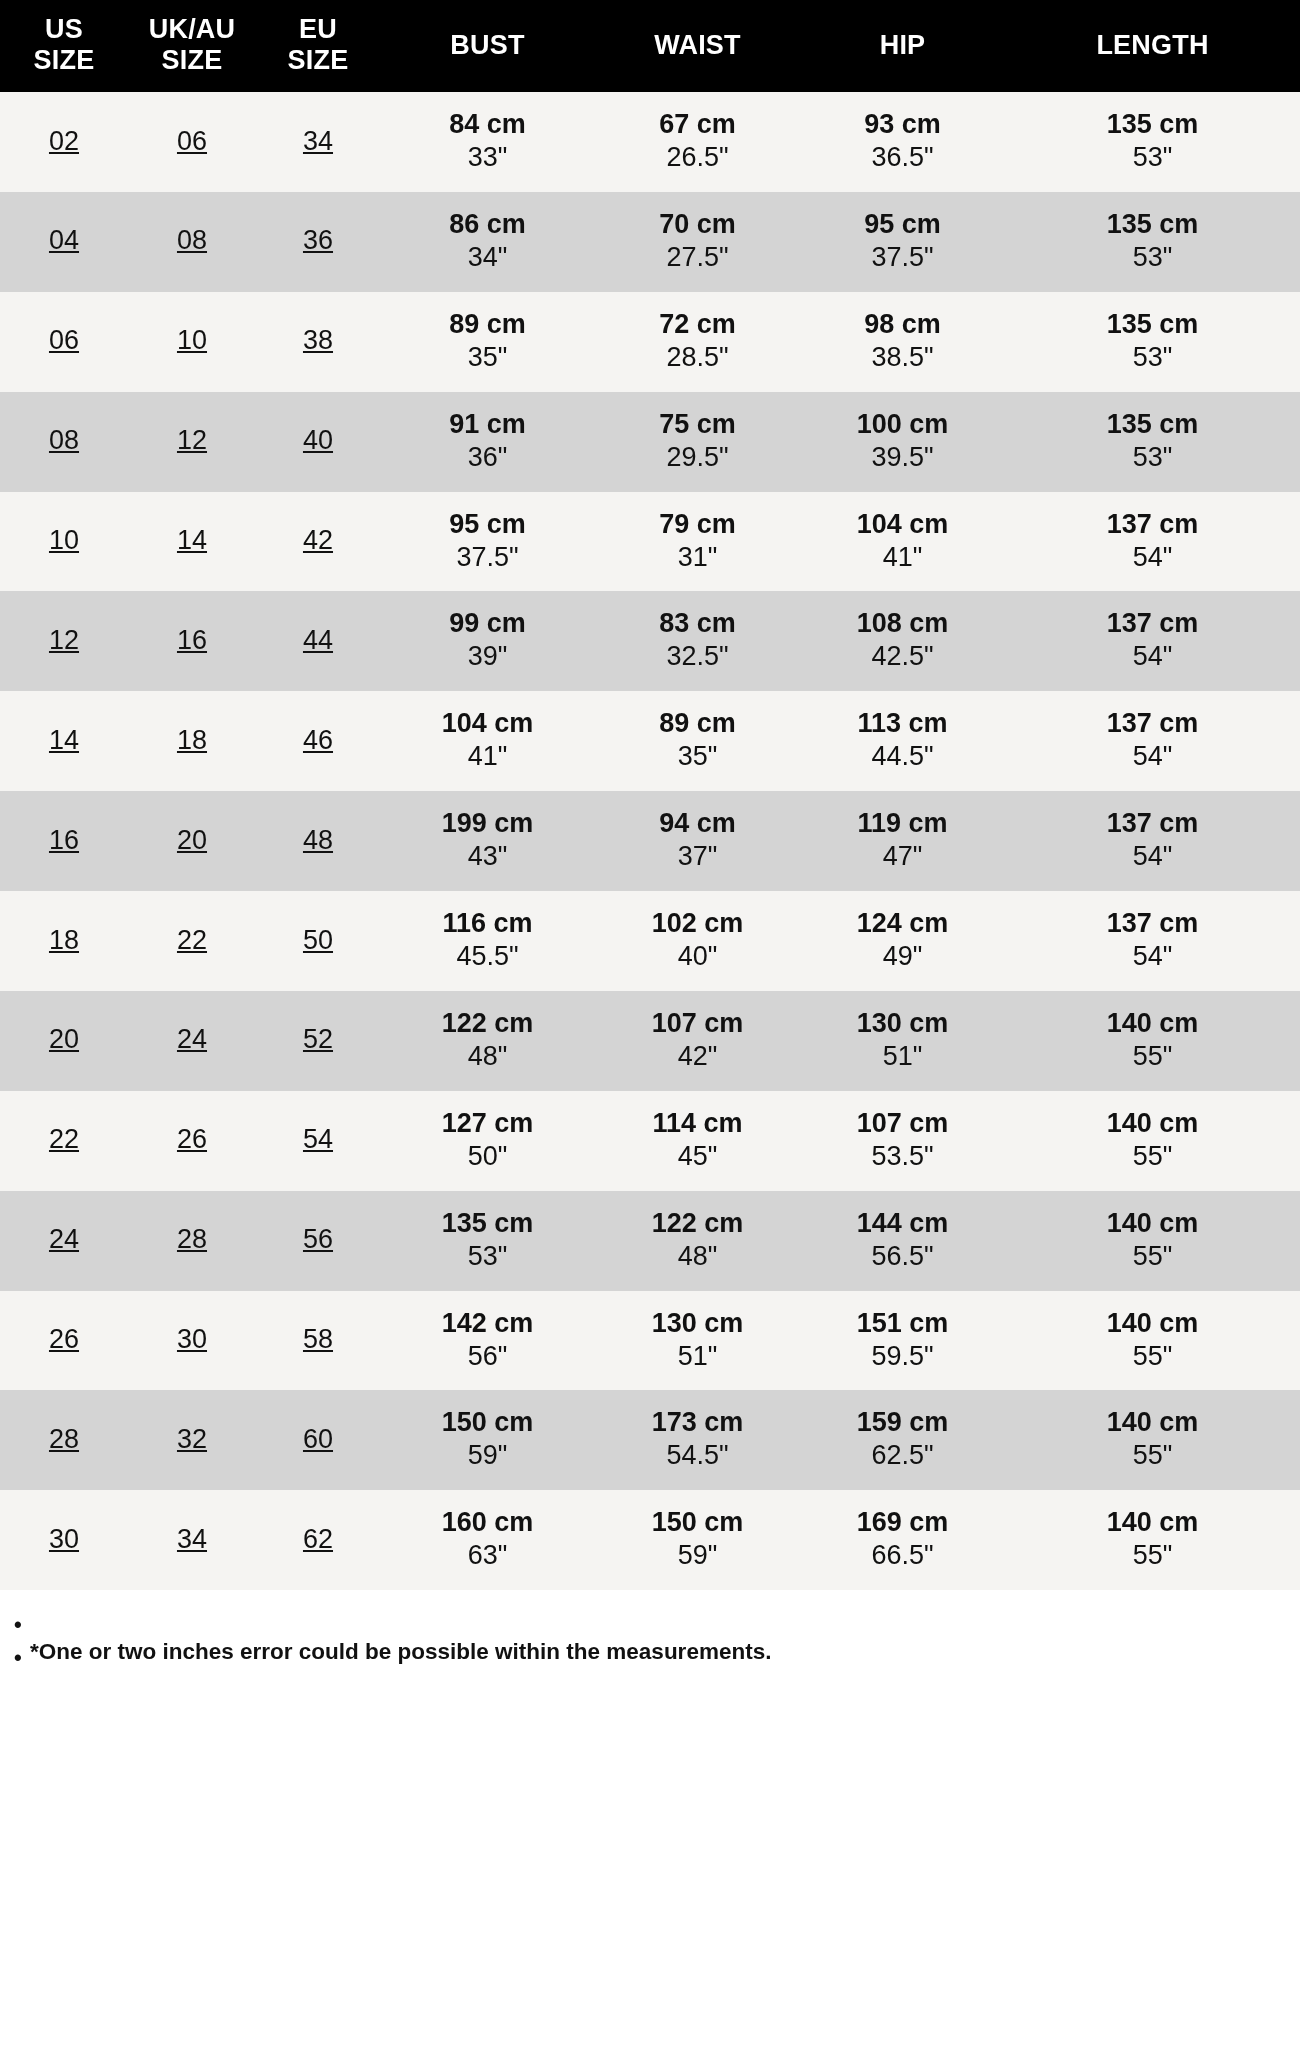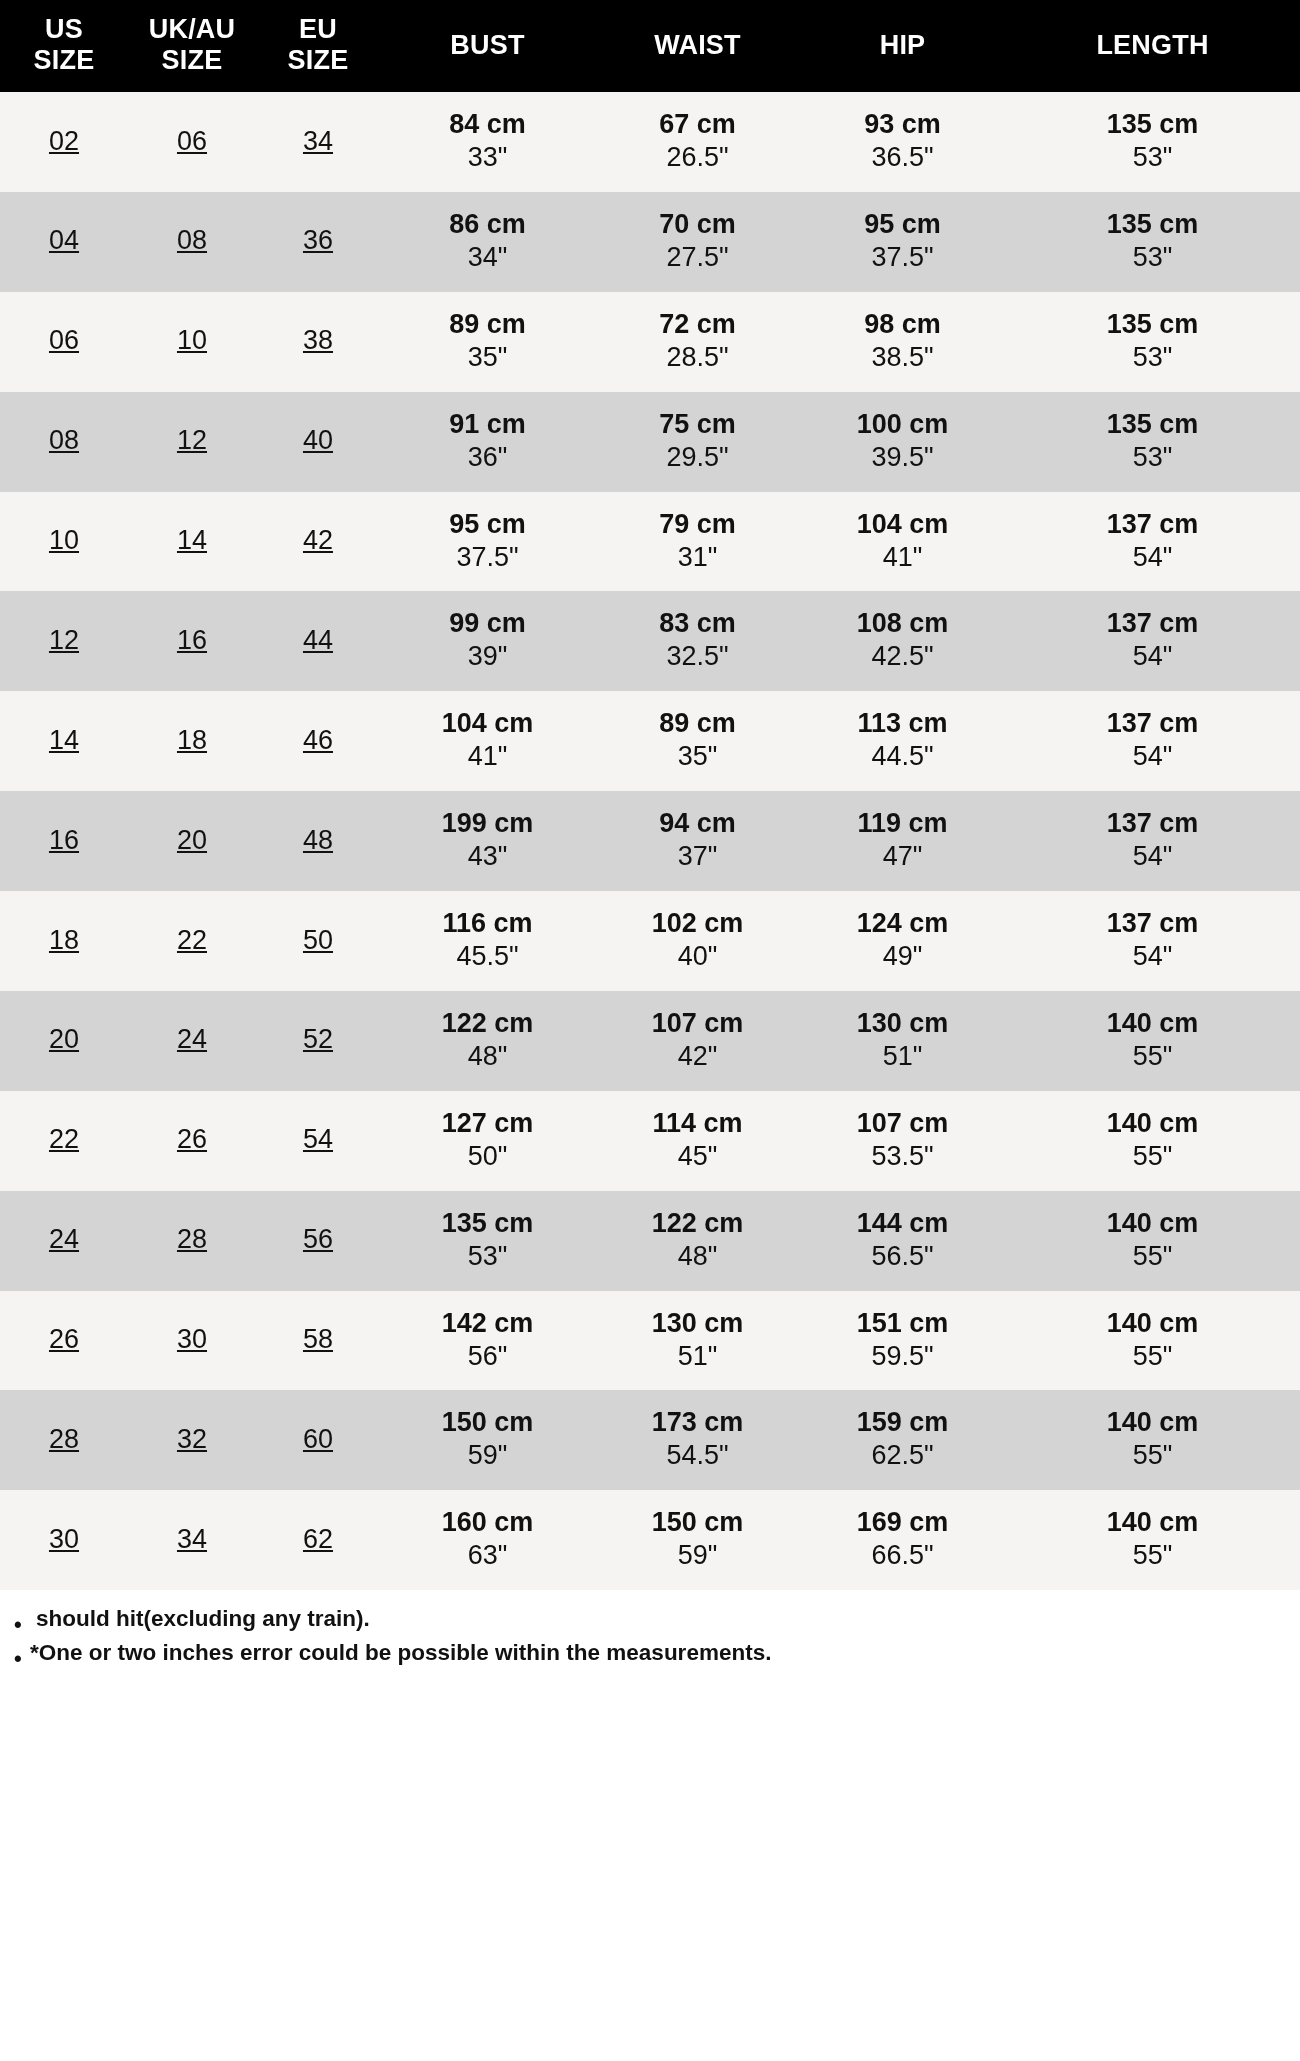--- a/index.html
+++ b/index.html
@@ -594,7 +594,6 @@
     <div class="note">
       <span class="bullet">•</span>
       <span class="note-text">
-        <span class="sub">should hit(excluding any train).</span>
       </span>
     </div>
     <div class="note">

